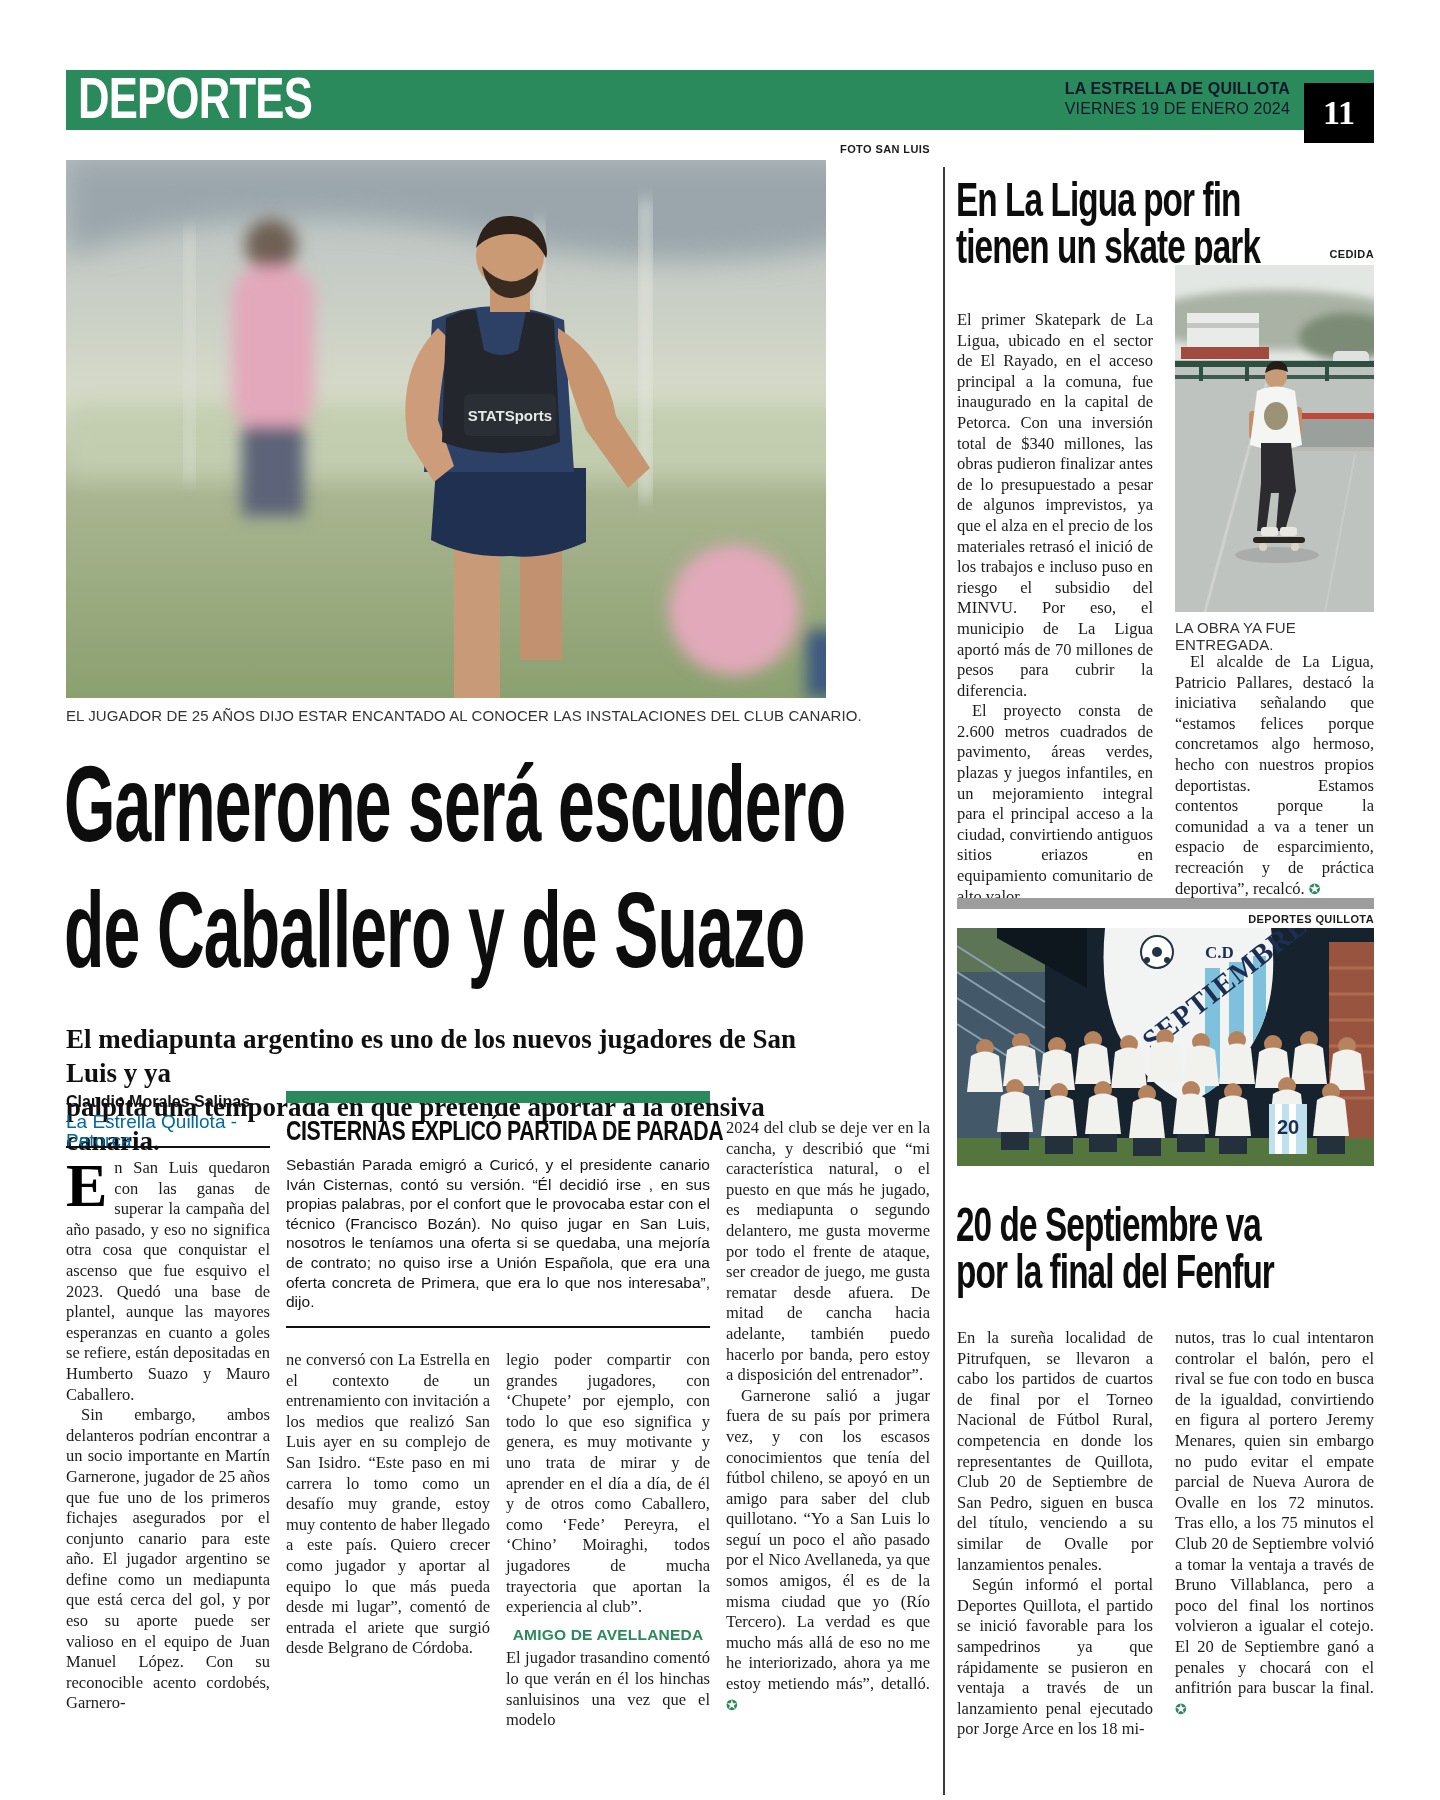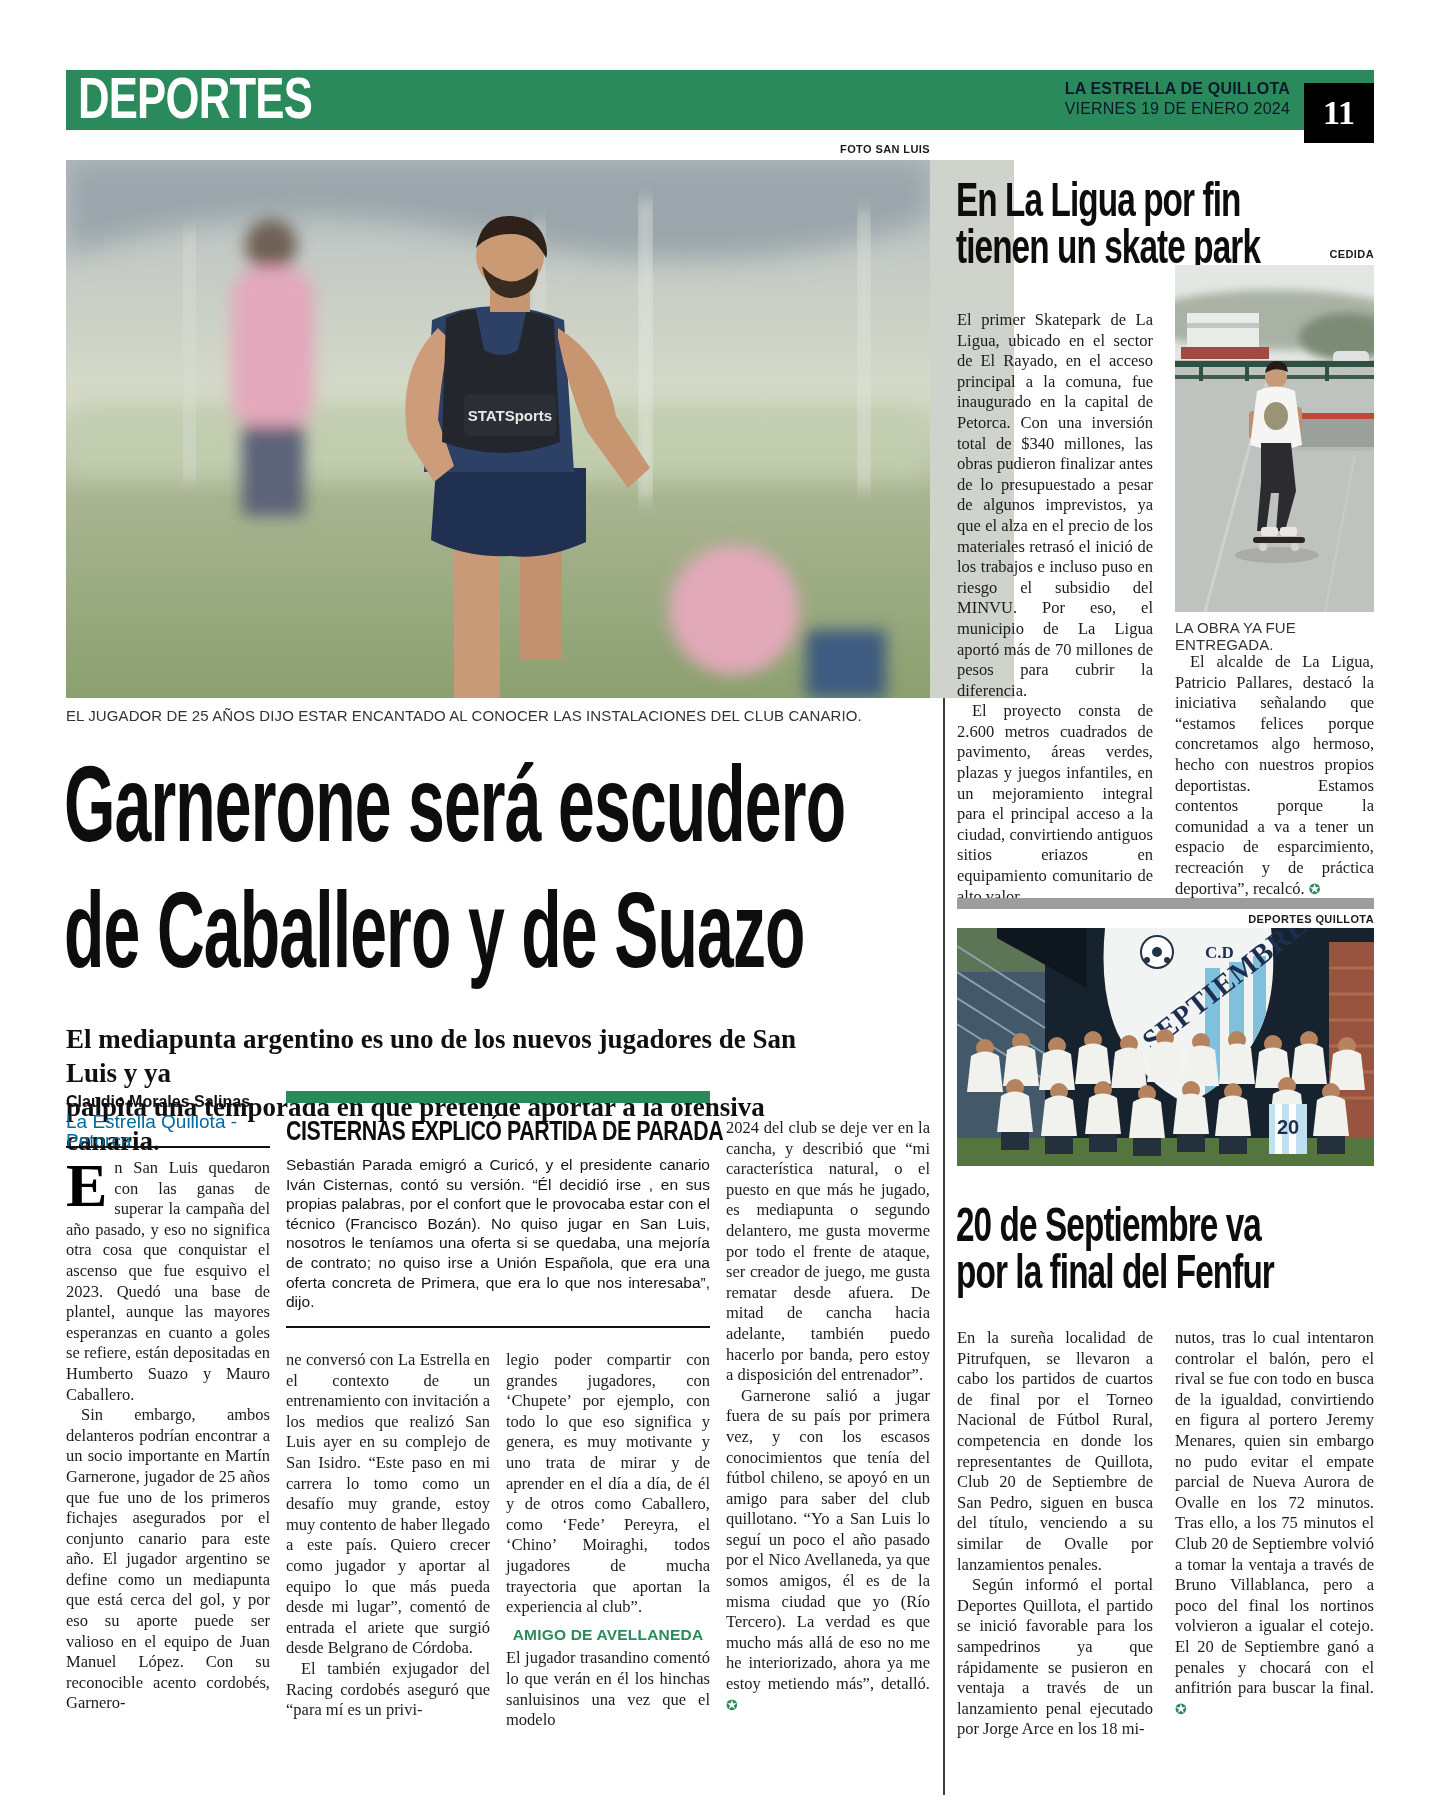--- a/index.html
+++ b/index.html
@@ -76,7 +76,7 @@
 
   <div class="abs credit" style="left:66px;top:143px;width:864px;">FOTO SAN LUIS</div>
 
-  <div class="photo-frame" style="left:66px;top:160px;width:948px;height:538px;">
+  <div class="photo-frame" style="left:66px;top:160px;width:760px;height:538px;">
     <svg width="864" height="538" viewBox="0 0 864 538">
       <defs>
         <filter id="bl8" x="-30%" y="-30%" width="160%" height="160%">

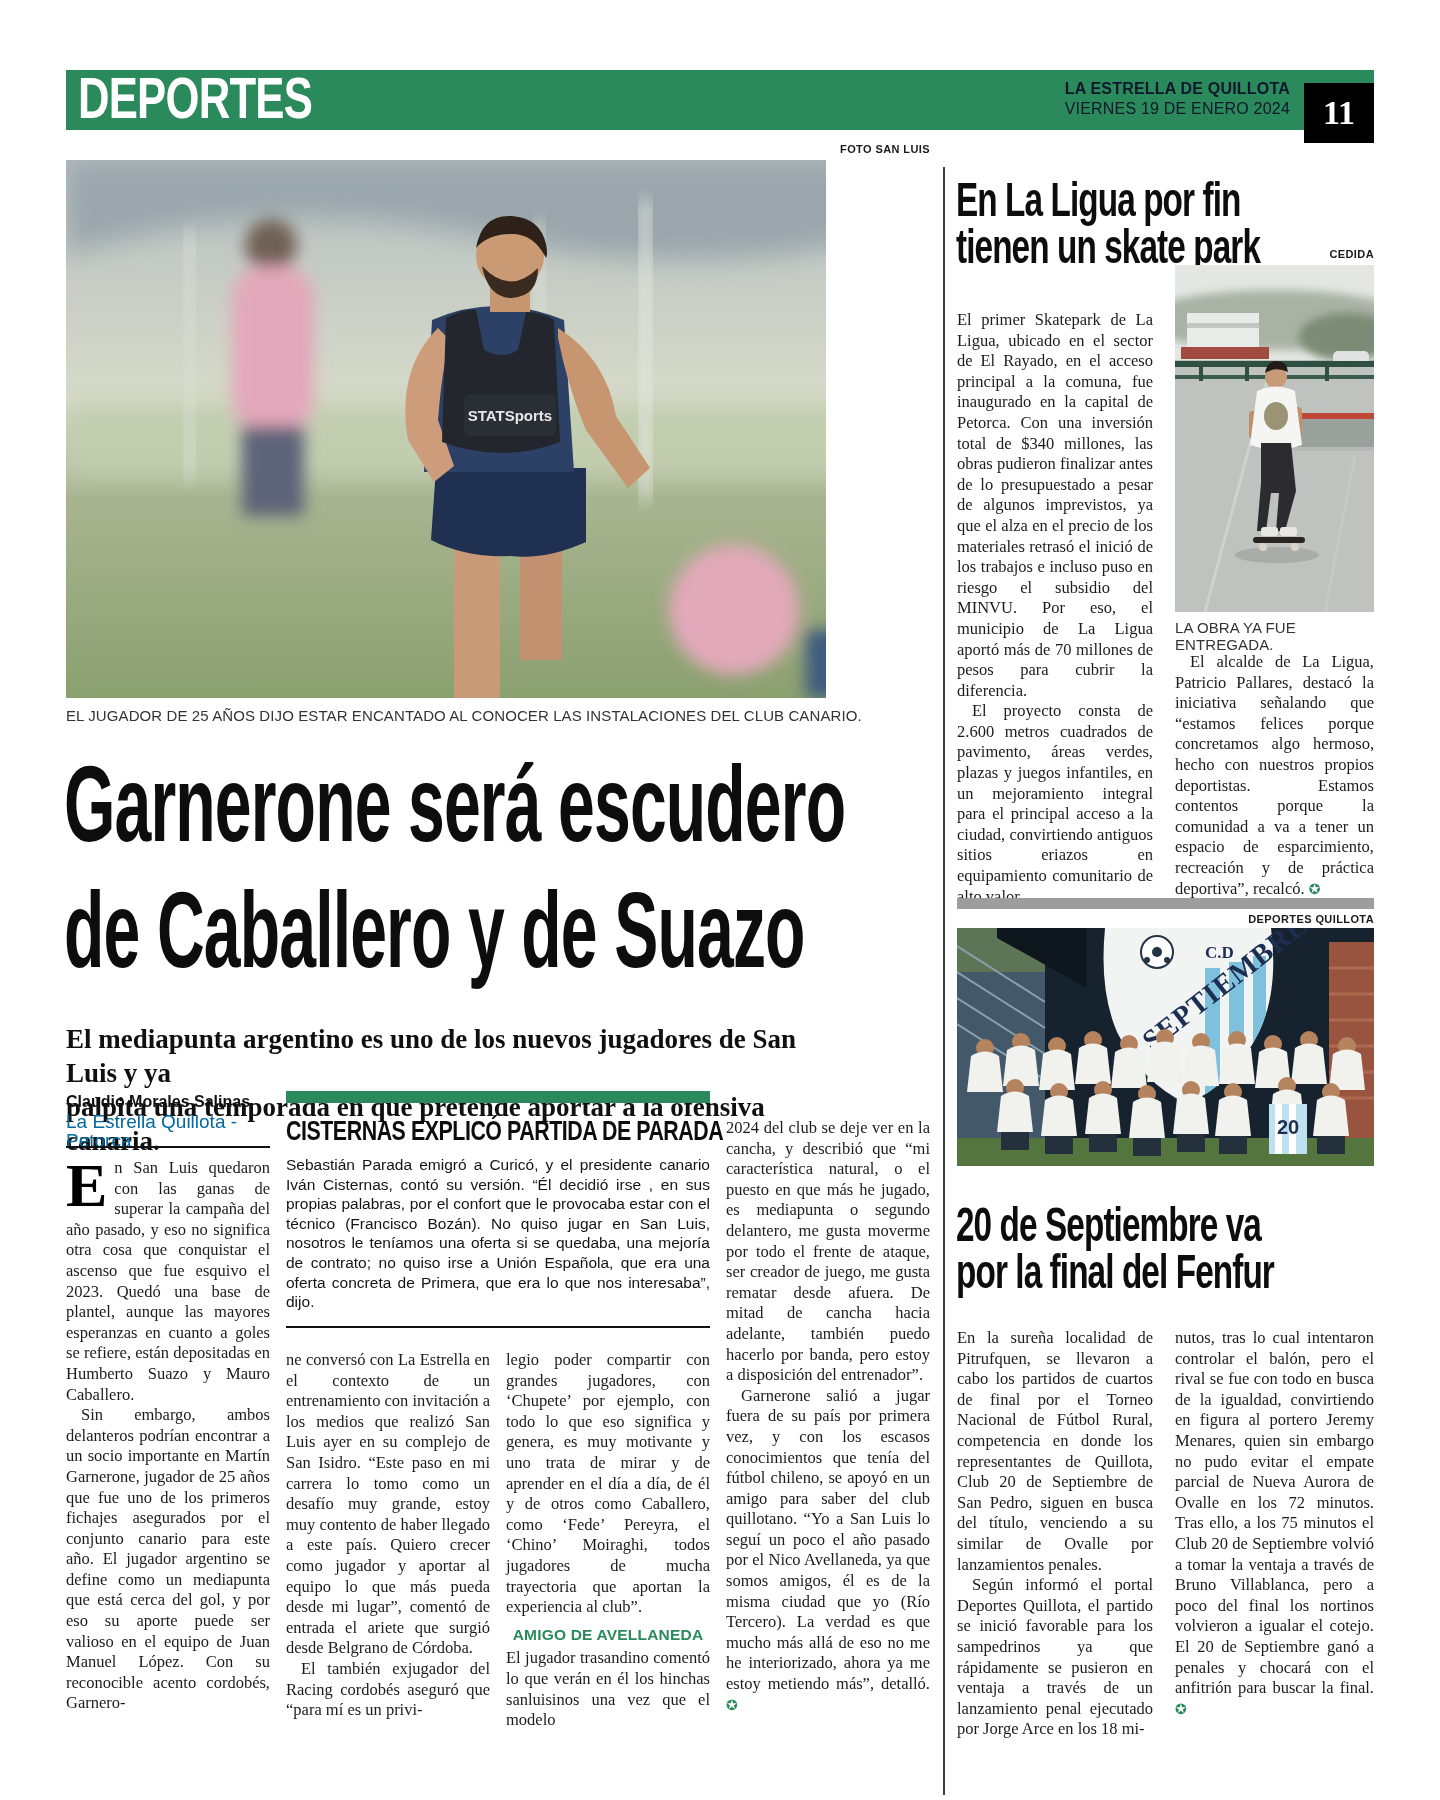--- a/index.html
+++ b/index.html
@@ -156,7 +156,6 @@
 
   <div class="bcol" style="left:286px;top:1350px;width:204px;">
     <p>ne conversó con La Estrella en el contexto de un entrenamiento con invitación a los medios que realizó San Luis ayer en su complejo de San Isidro. “Este paso en mi carrera lo tomo como un desafío muy grande, estoy muy contento de haber llegado a este país. Quiero crecer como jugador y aportar al equipo lo que más pueda desde mi lugar”, comentó de entrada el ariete que surgió desde Belgrano de Córdoba.</p>
-    <p class="ind">El también exjugador del Racing cordobés aseguró que “para mí es un privi-</p>
   </div>
 
   <div class="bcol" style="left:506px;top:1350px;width:204px;">

